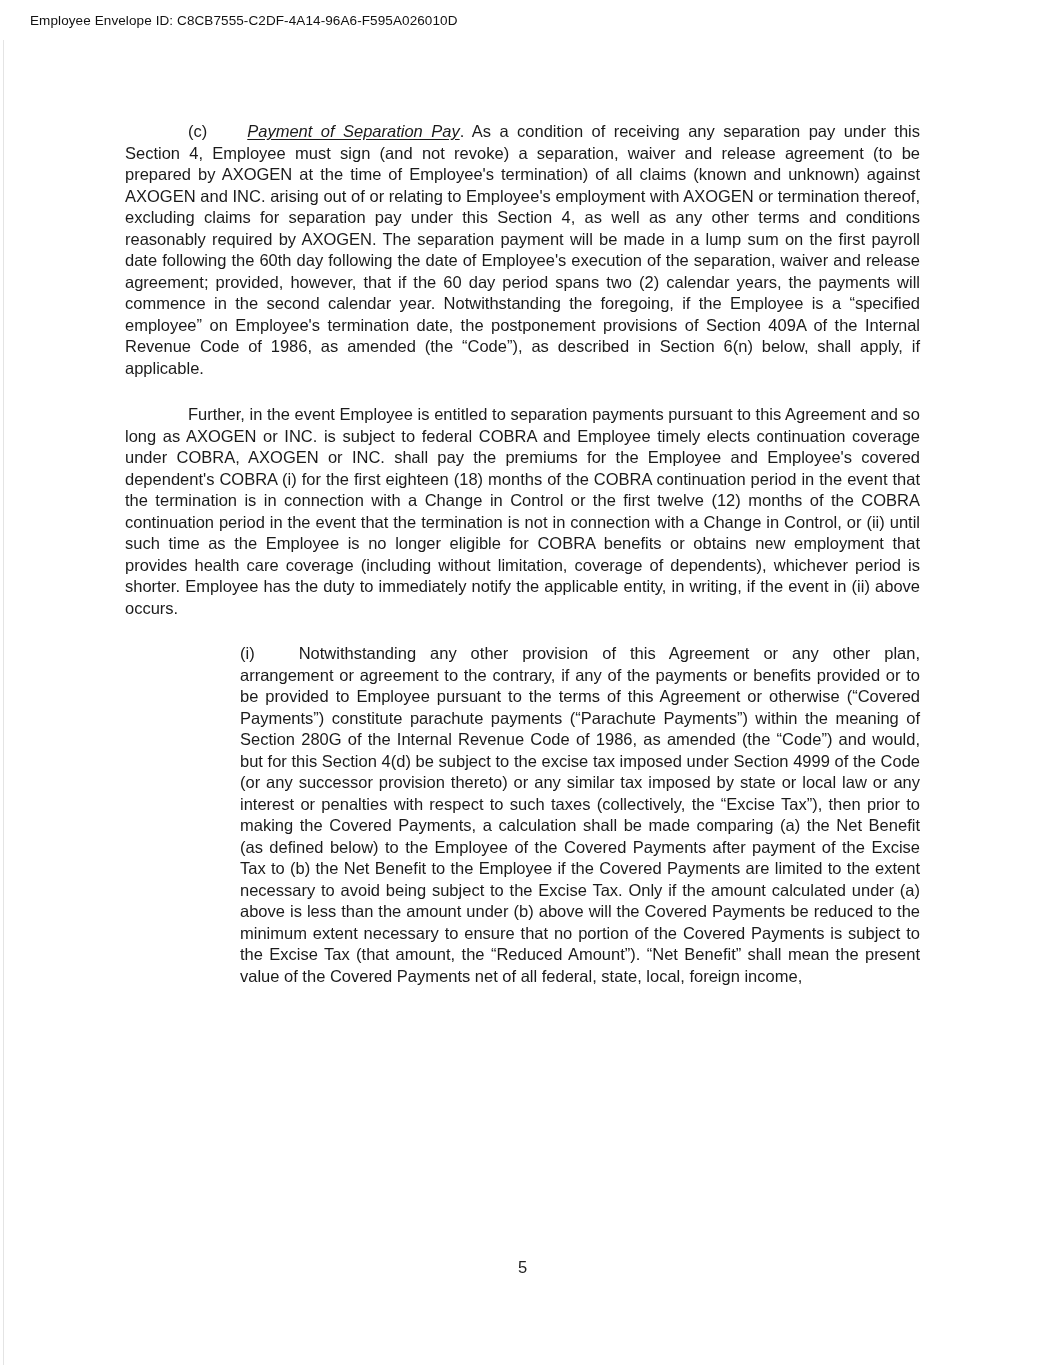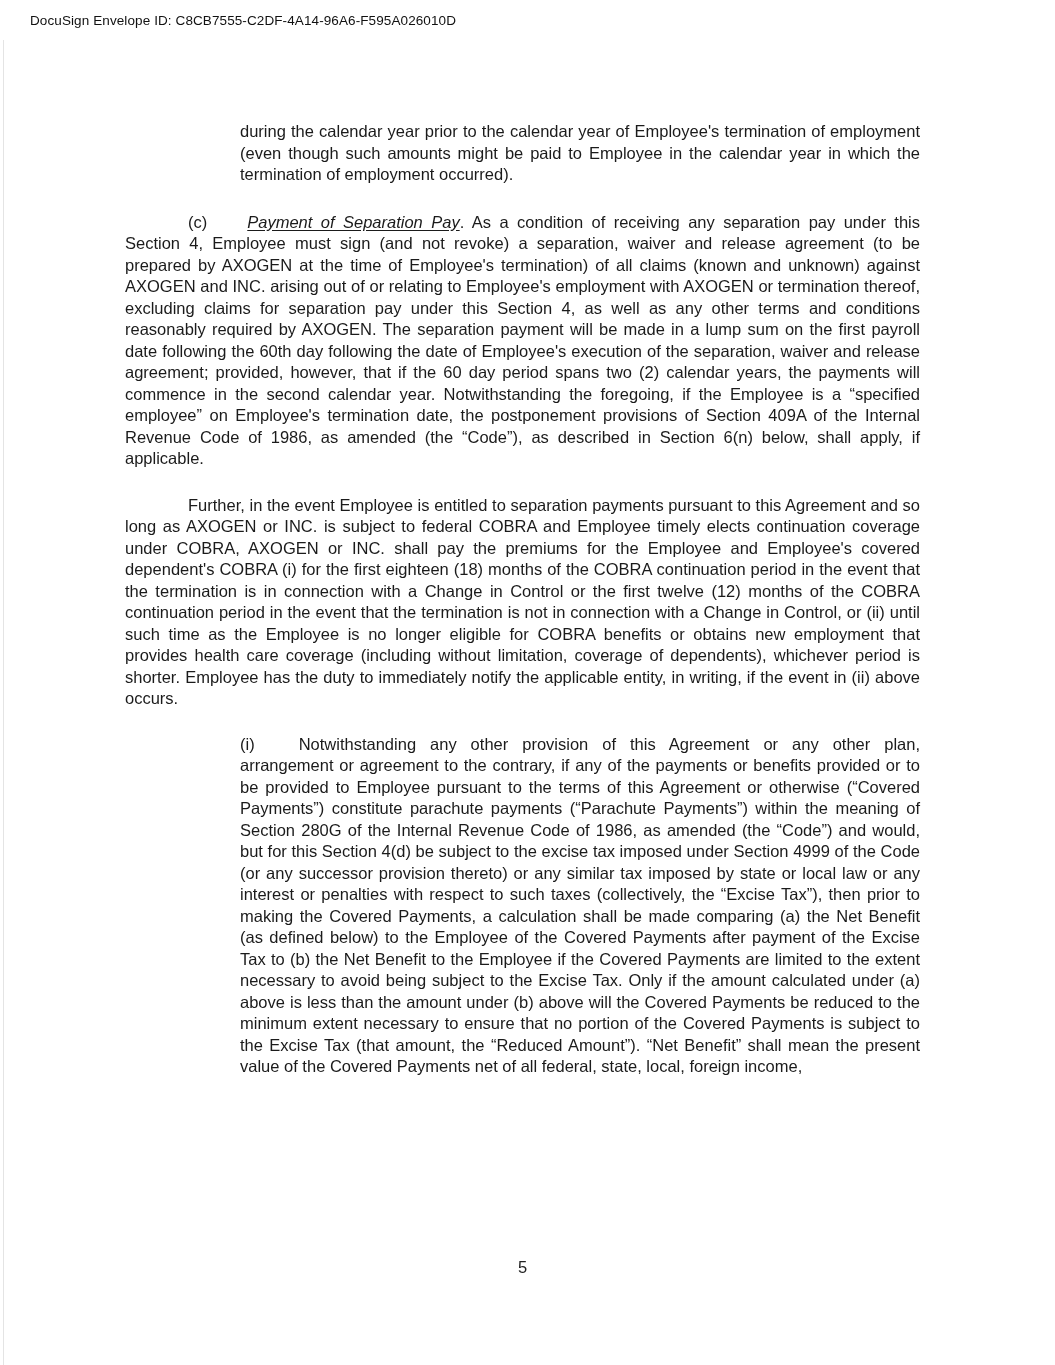--- a/index.html
+++ b/index.html
@@ -81,7 +81,7 @@
 
 <div class="scan-edge"></div>
 
-<div class="docusign-header">DocuSign Envelope ID: C8CB7555-C2DF-4A14-96A6-F595A026010D</div>
+<div class="docusign-header">Employee Envelope ID: C8CB7555-C2DF-4A14-96A6-F595A026010D</div>
 
 <div class="content">
 

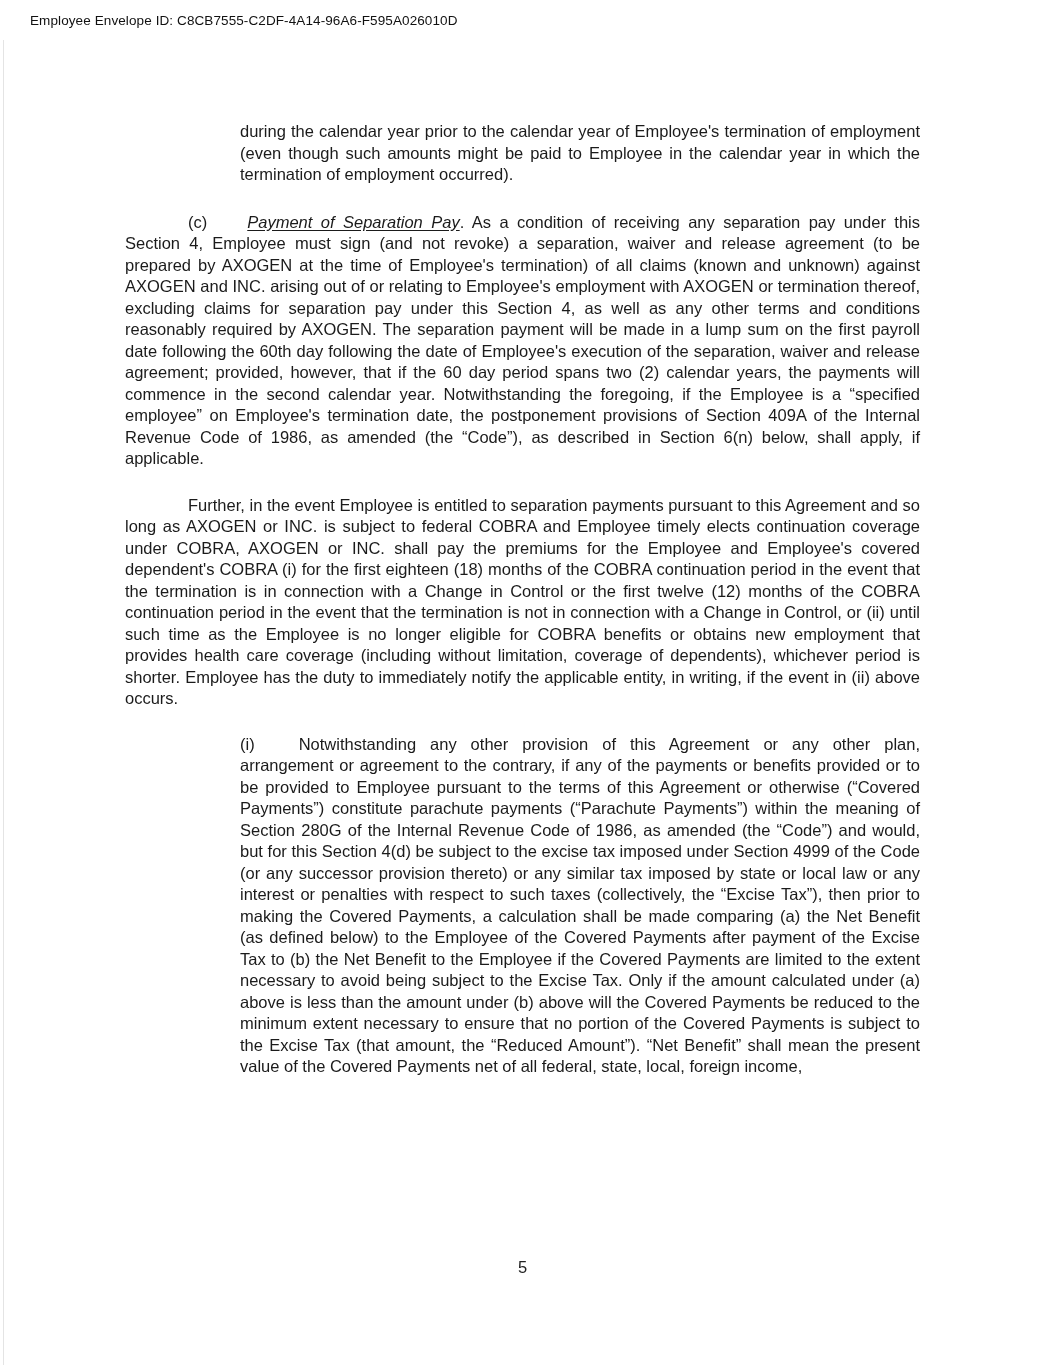--- a/index.html
+++ b/index.html
@@ -85,7 +85,6 @@
 
 <div class="content">
 
-  <p class="para indent-block p-intro">during the calendar year prior to the calendar year of Employee's termination of employment (even though such amounts might be paid to Employee in the calendar year in which the termination of employment occurred).</p>
 
   <p class="para p-c"><span>(c)</span><span class="tab"></span><span class="u">Payment of Separation Pay</span><span>. As a condition of receiving any separation pay under this Section 4, Employee must sign (and not revoke) a separation, waiver and release agreement (to be prepared by AXOGEN at the time of Employee's termination) of all claims (known and unknown) against AXOGEN and INC. arising out of or relating to Employee's employment with AXOGEN or termination thereof, excluding claims for separation pay under this Section 4, as well as any other terms and conditions reasonably required by AXOGEN. The separation payment will be made in a lump sum on the first payroll date following the 60th day following the date of Employee's execution of the separation, waiver and release agreement; provided, however, that if the 60 day period spans two (2) calendar years, the payments will commence in the second calendar year. Notwithstanding the foregoing, if the Employee is a “specified employee” on Employee's termination date, the postponement provisions of Section 409A of the Internal Revenue Code of 1986, as amended (the “Code”), as described in Section 6(n) below, shall apply, if applicable.</span></p>
 

